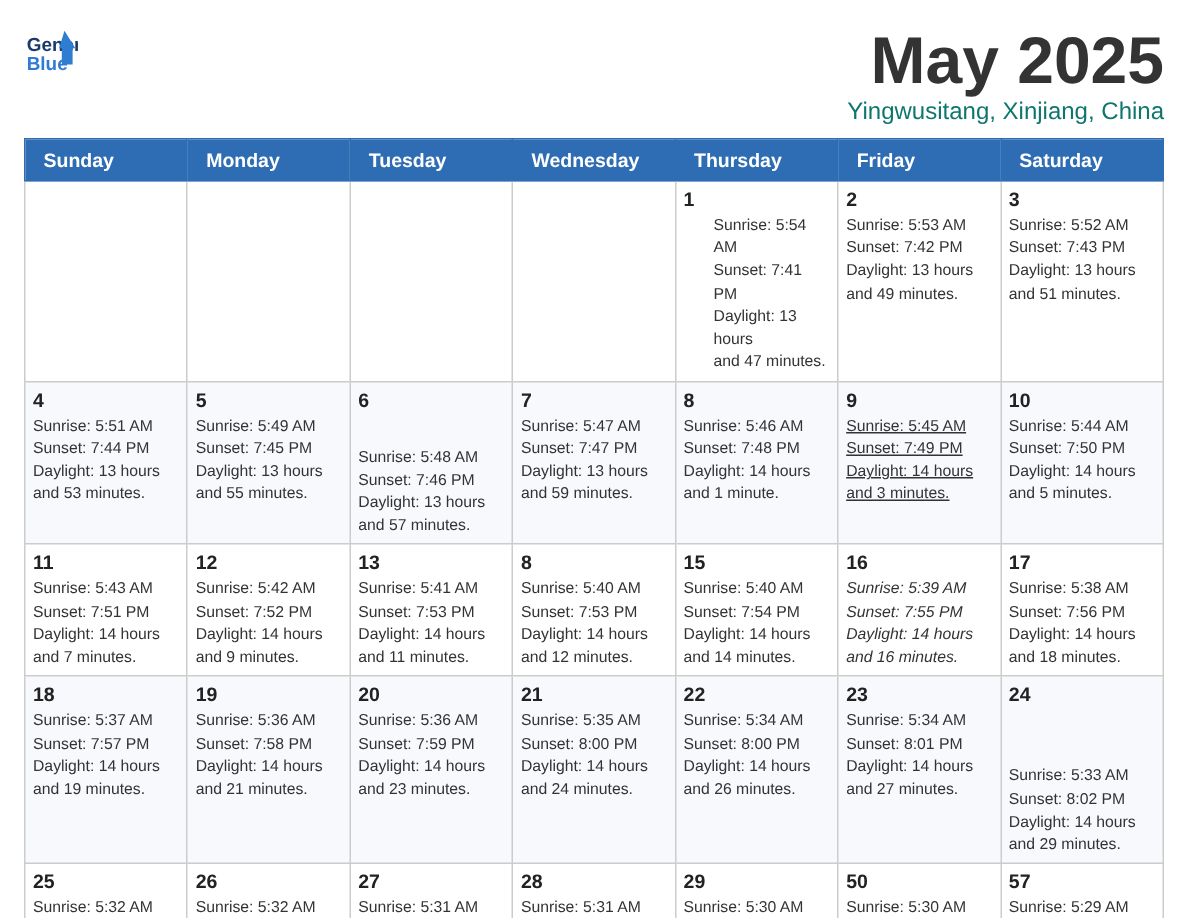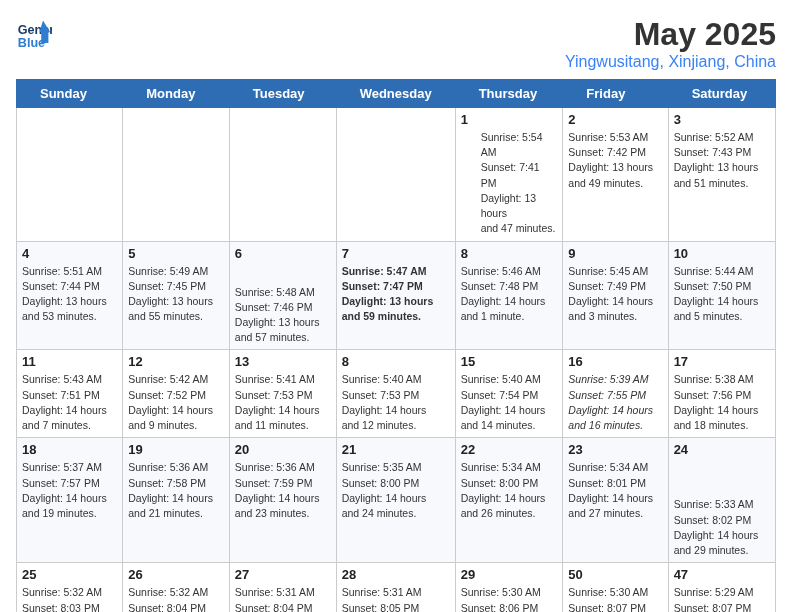--- a/index.html
+++ b/index.html
@@ -29,7 +29,7 @@
       text-align: right;
     }
     .month-title {
-      font-size: 32px;
+      font-size: 44px;
       font-weight: bold;
       color: #333;
     }

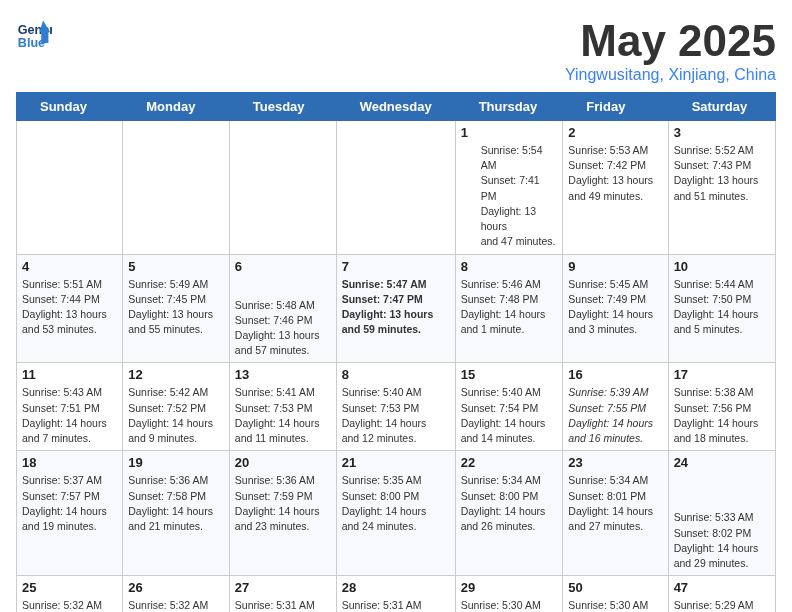--- a/index.html
+++ b/index.html
@@ -35,7 +35,7 @@
     }
     .location-title {
       font-size: 16px;
-      color: #3b82f6;
+      color: #0f766e;
     }
     table {
       width: 100%;

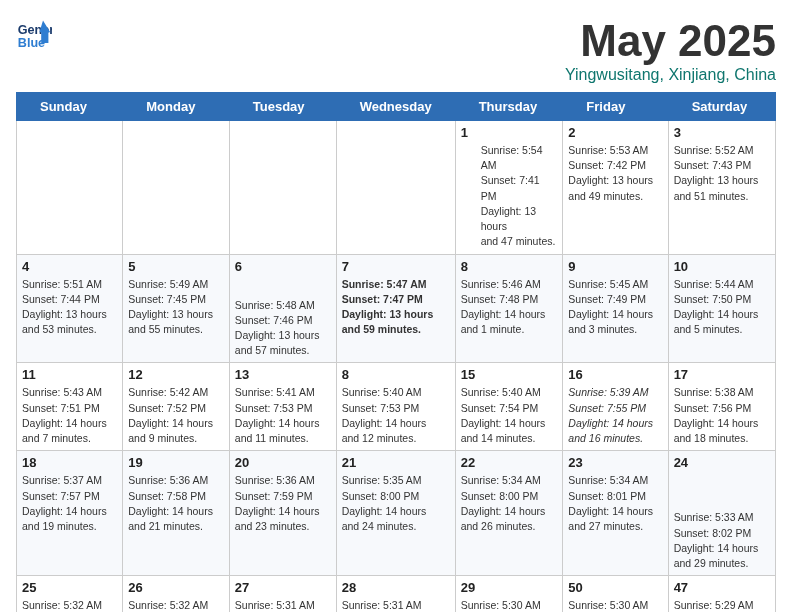--- a/index.html
+++ b/index.html
@@ -46,7 +46,7 @@
       background-color: #2e6db4;
       color: #fff;
       text-align: left;
-      padding: 6px 23px;
+      padding: 6px 12px;
       font-size: 13px;
       font-weight: bold;
       border: 1px solid #2e6db4;

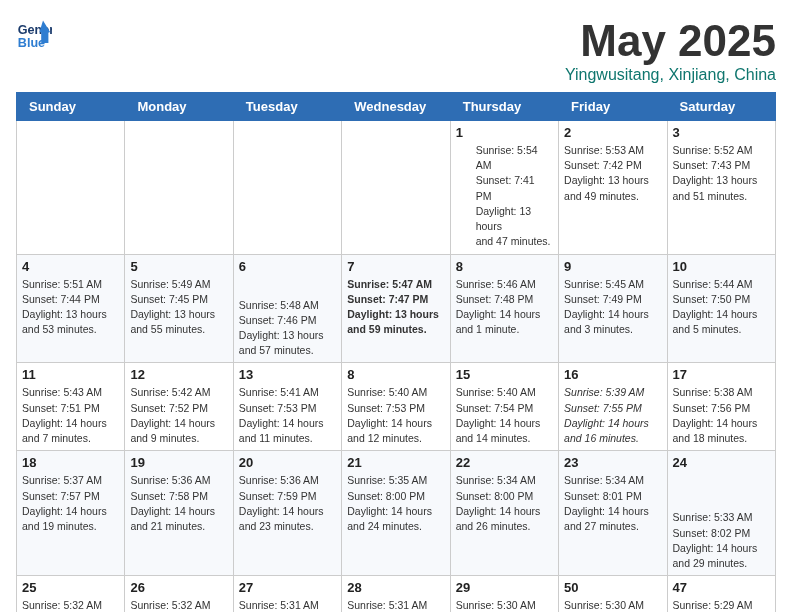--- a/index.html
+++ b/index.html
@@ -160,7 +160,7 @@
         </td>
         <td>
           <div class="day-number">7</div>
-          <div class="day-info" style="white-space: pre-line; font-weight: bold;">Sunrise: 5:47 AM
+          <div class="day-info" style="white-space: pre-line;">Sunrise: 5:47 AM
 Sunset: 7:47 PM
 Daylight: 13 hours
 and 59 minutes.</div>

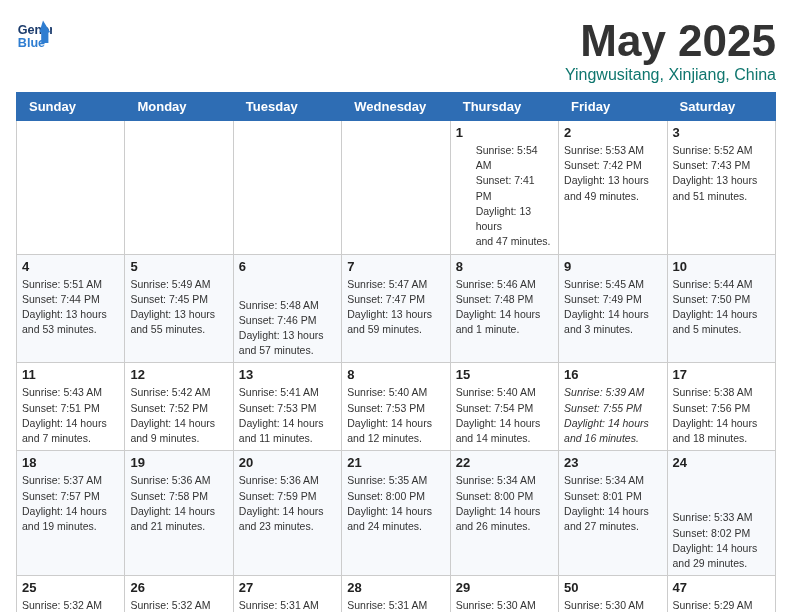--- a/index.html
+++ b/index.html
@@ -174,7 +174,7 @@
         </td>
         <td>
           <div class="day-number">9</div>
-          <div class="day-info" style="white-space: pre-line;">Sunrise: 5:45 AM
+          <div class="day-info" style="white-space: pre-line; text-decoration: underline;">Sunrise: 5:45 AM
 Sunset: 7:49 PM
 Daylight: 14 hours
 and 3 minutes.</div>

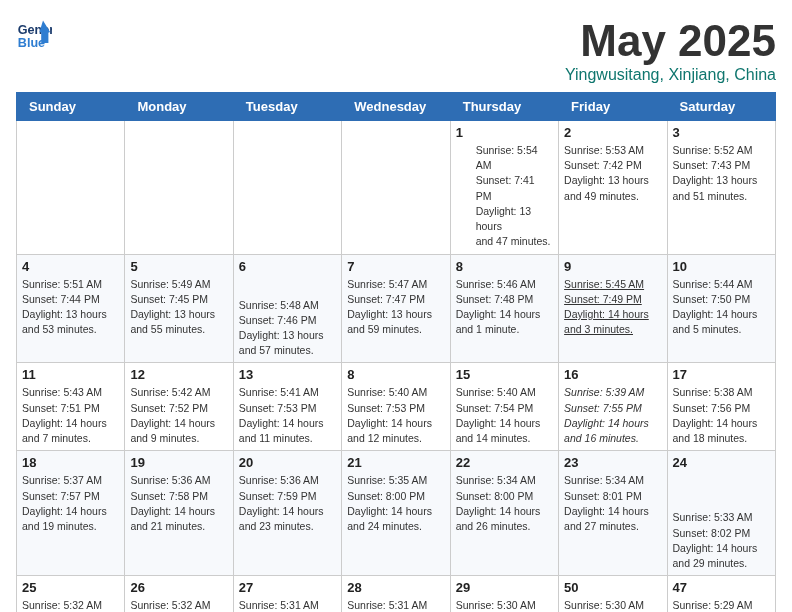--- a/index.html
+++ b/index.html
@@ -333,7 +333,7 @@
 and 36 minutes.</div>
         </td>
         <td>
-          <div class="day-number">47</div>
+          <div class="day-number">57</div>
           <div class="day-info" style="white-space: pre-line;">Sunrise: 5:29 AM
 Sunset: 8:07 PM
 Daylight: 14 hours

